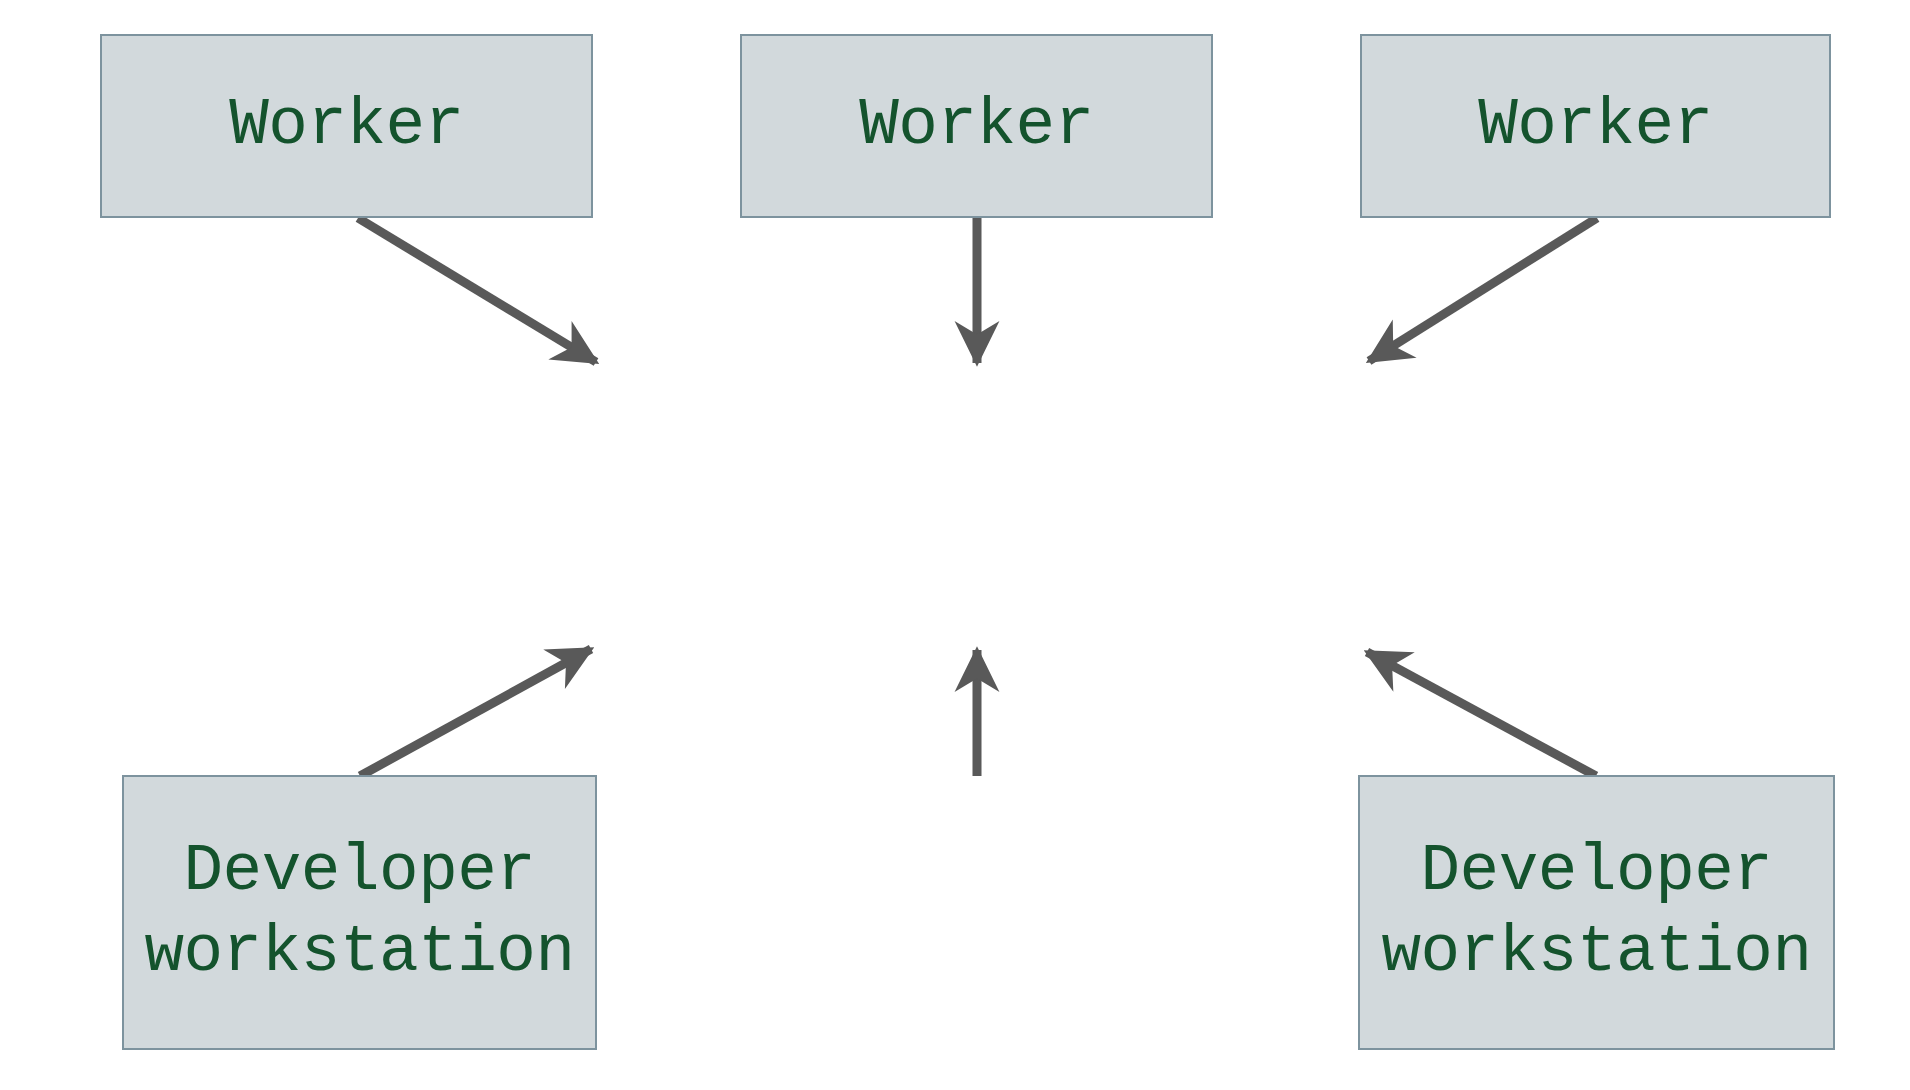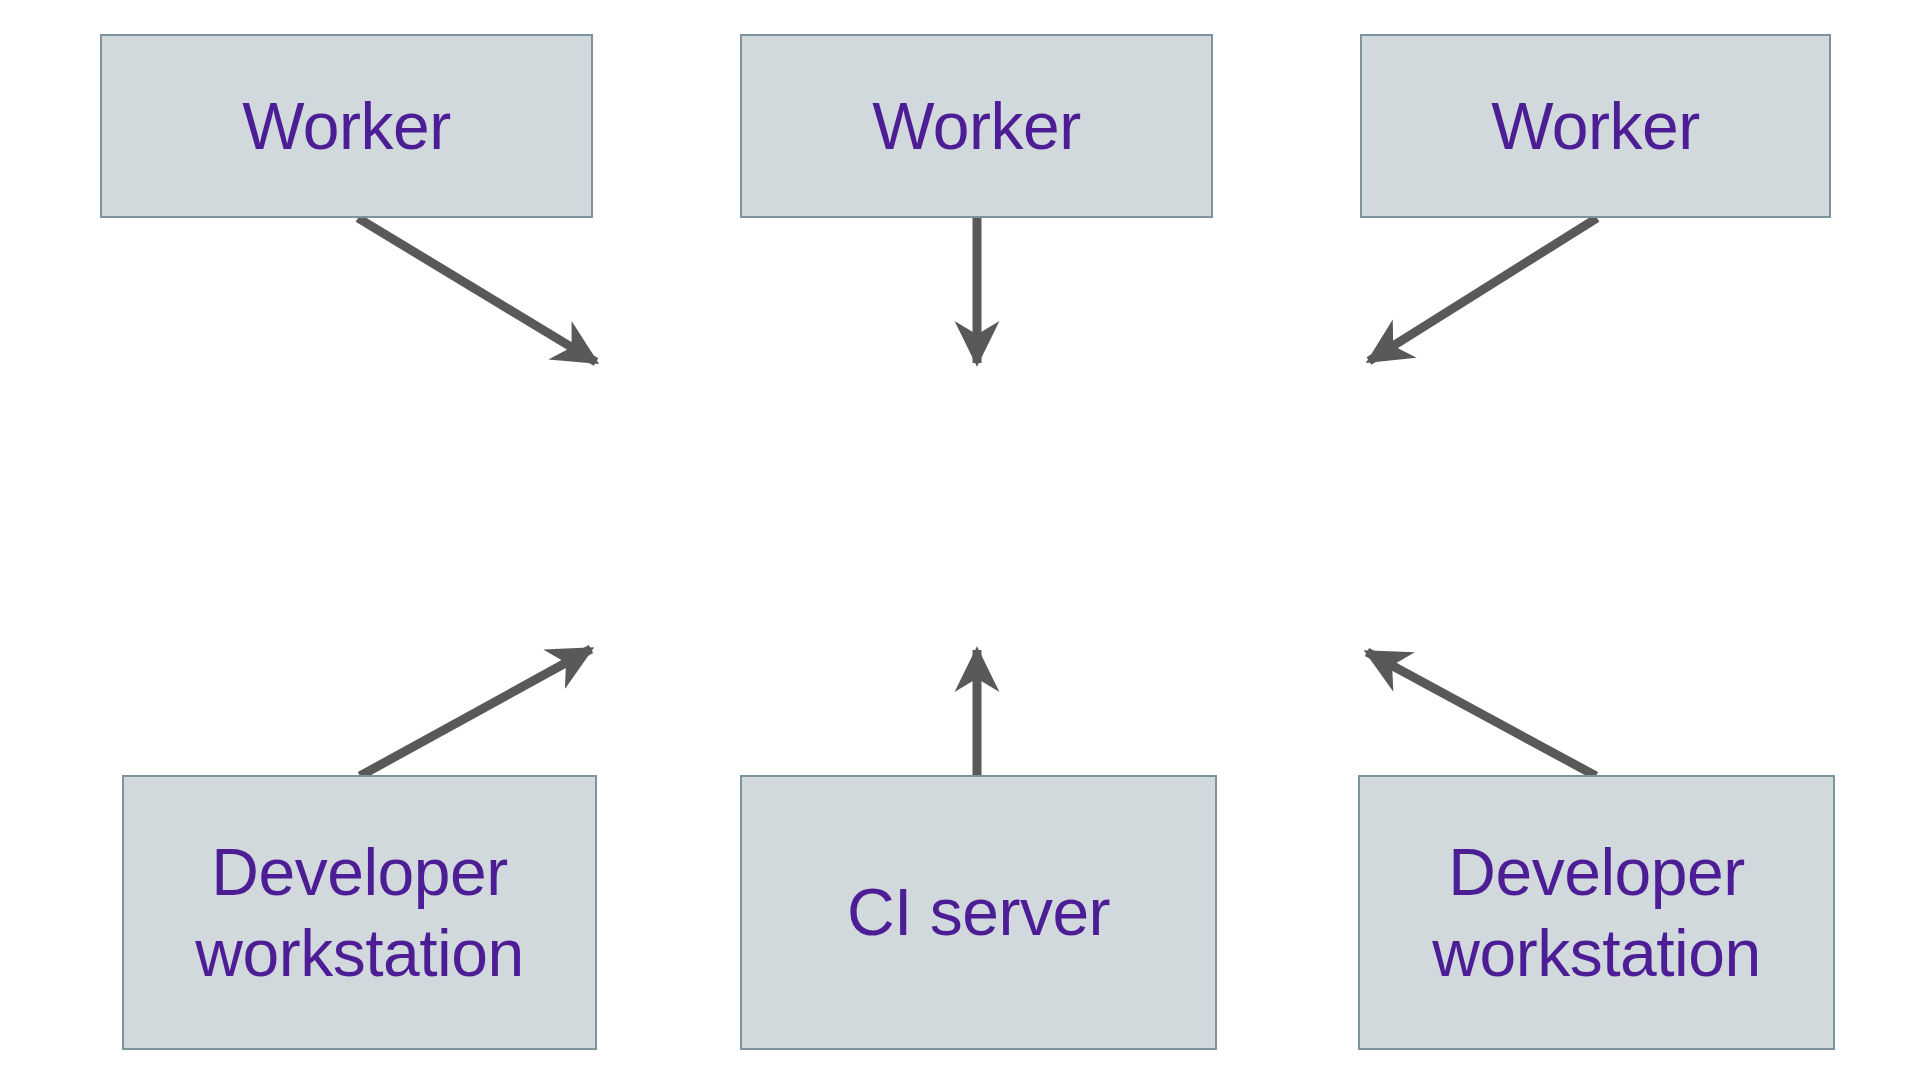--- a/index.html
+++ b/index.html
@@ -37,8 +37,8 @@
     text-align: center;
   }
   .node-label {
-    color: #4c1d95;
-    font-family: Liberation Sans, sans-serif;
+    color: #14532d;
+    font-family: Liberation Mono, monospace;
     font-weight: 400;
     font-size: 66px;
     line-height: 1.22;

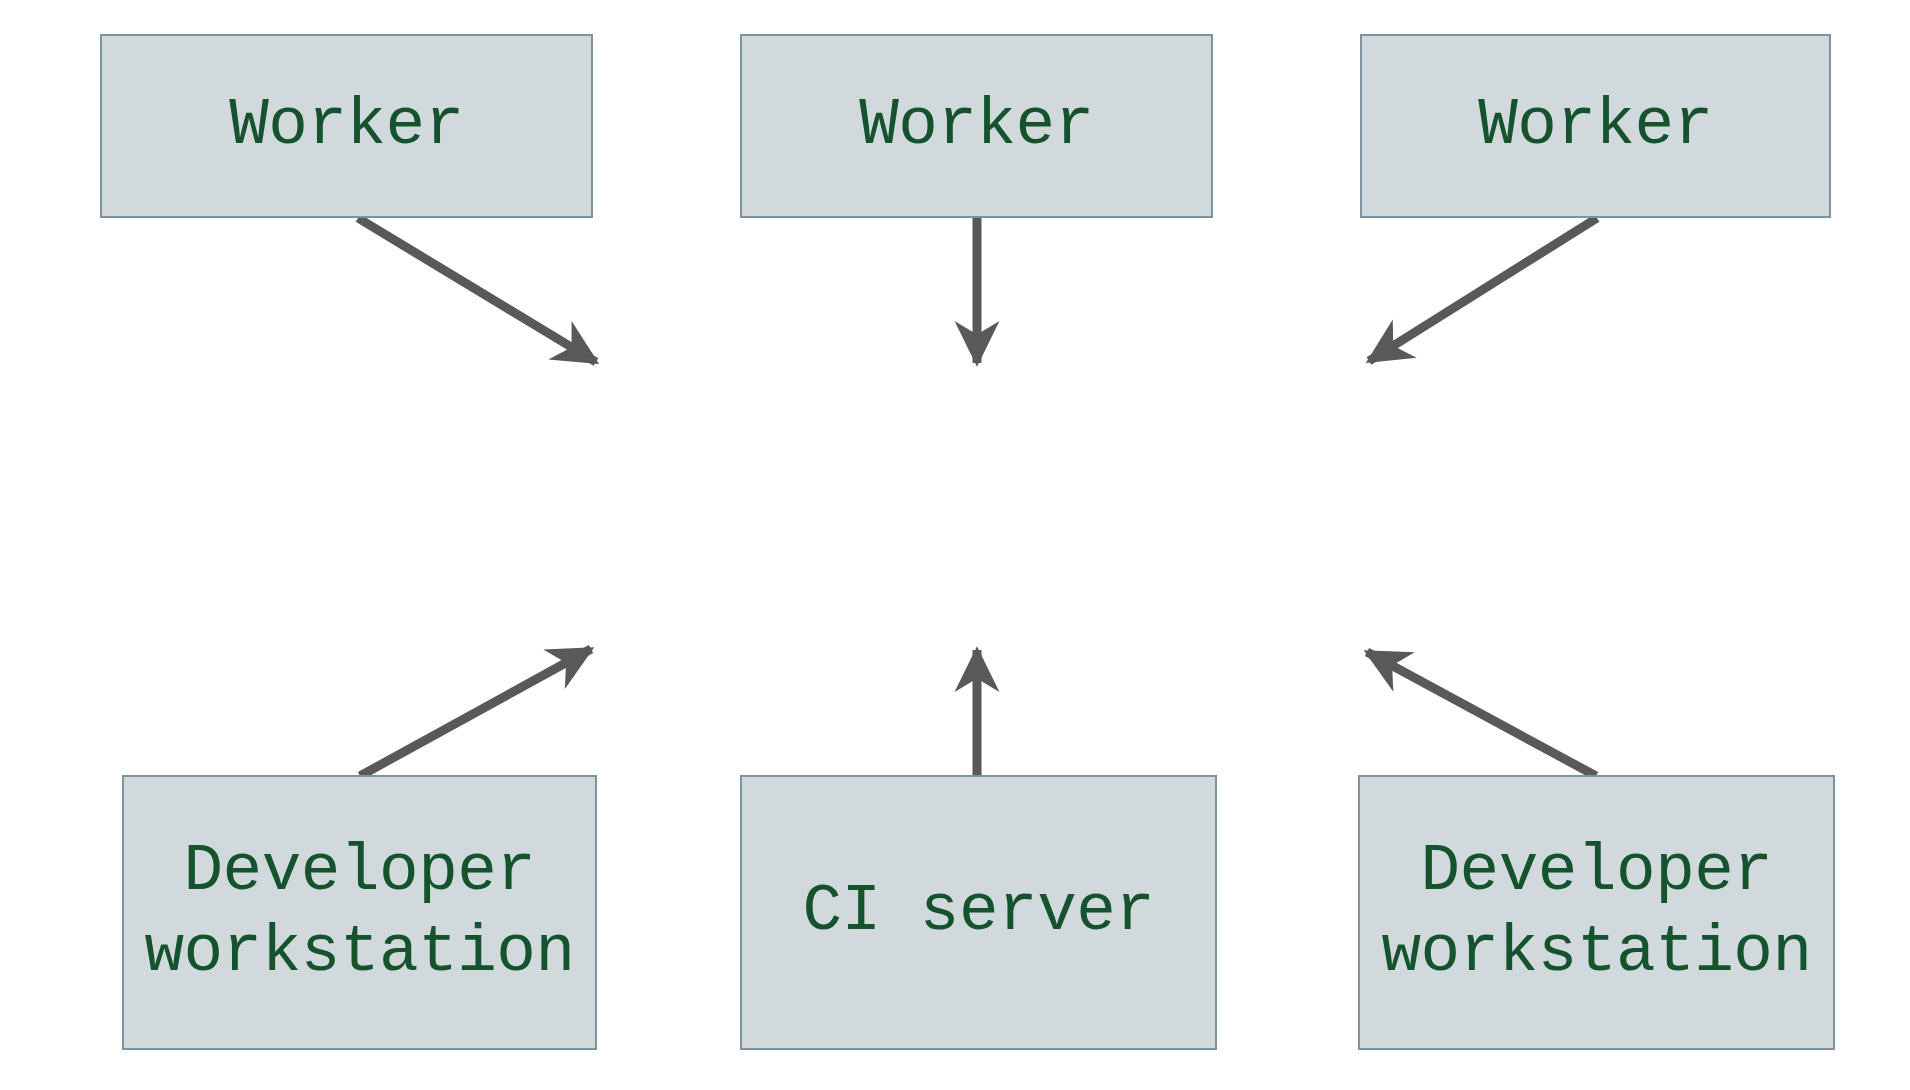--- a/index.html
+++ b/index.html
@@ -101,9 +101,6 @@
 workstation</span>
   </div>
 
-  <div class="node-box" id="node-ci-server">
-    <span class="node-label">CI server</span>
-  </div>
 
   <div class="node-box" id="node-dev-workstation-right">
     <span class="node-label">Developer

